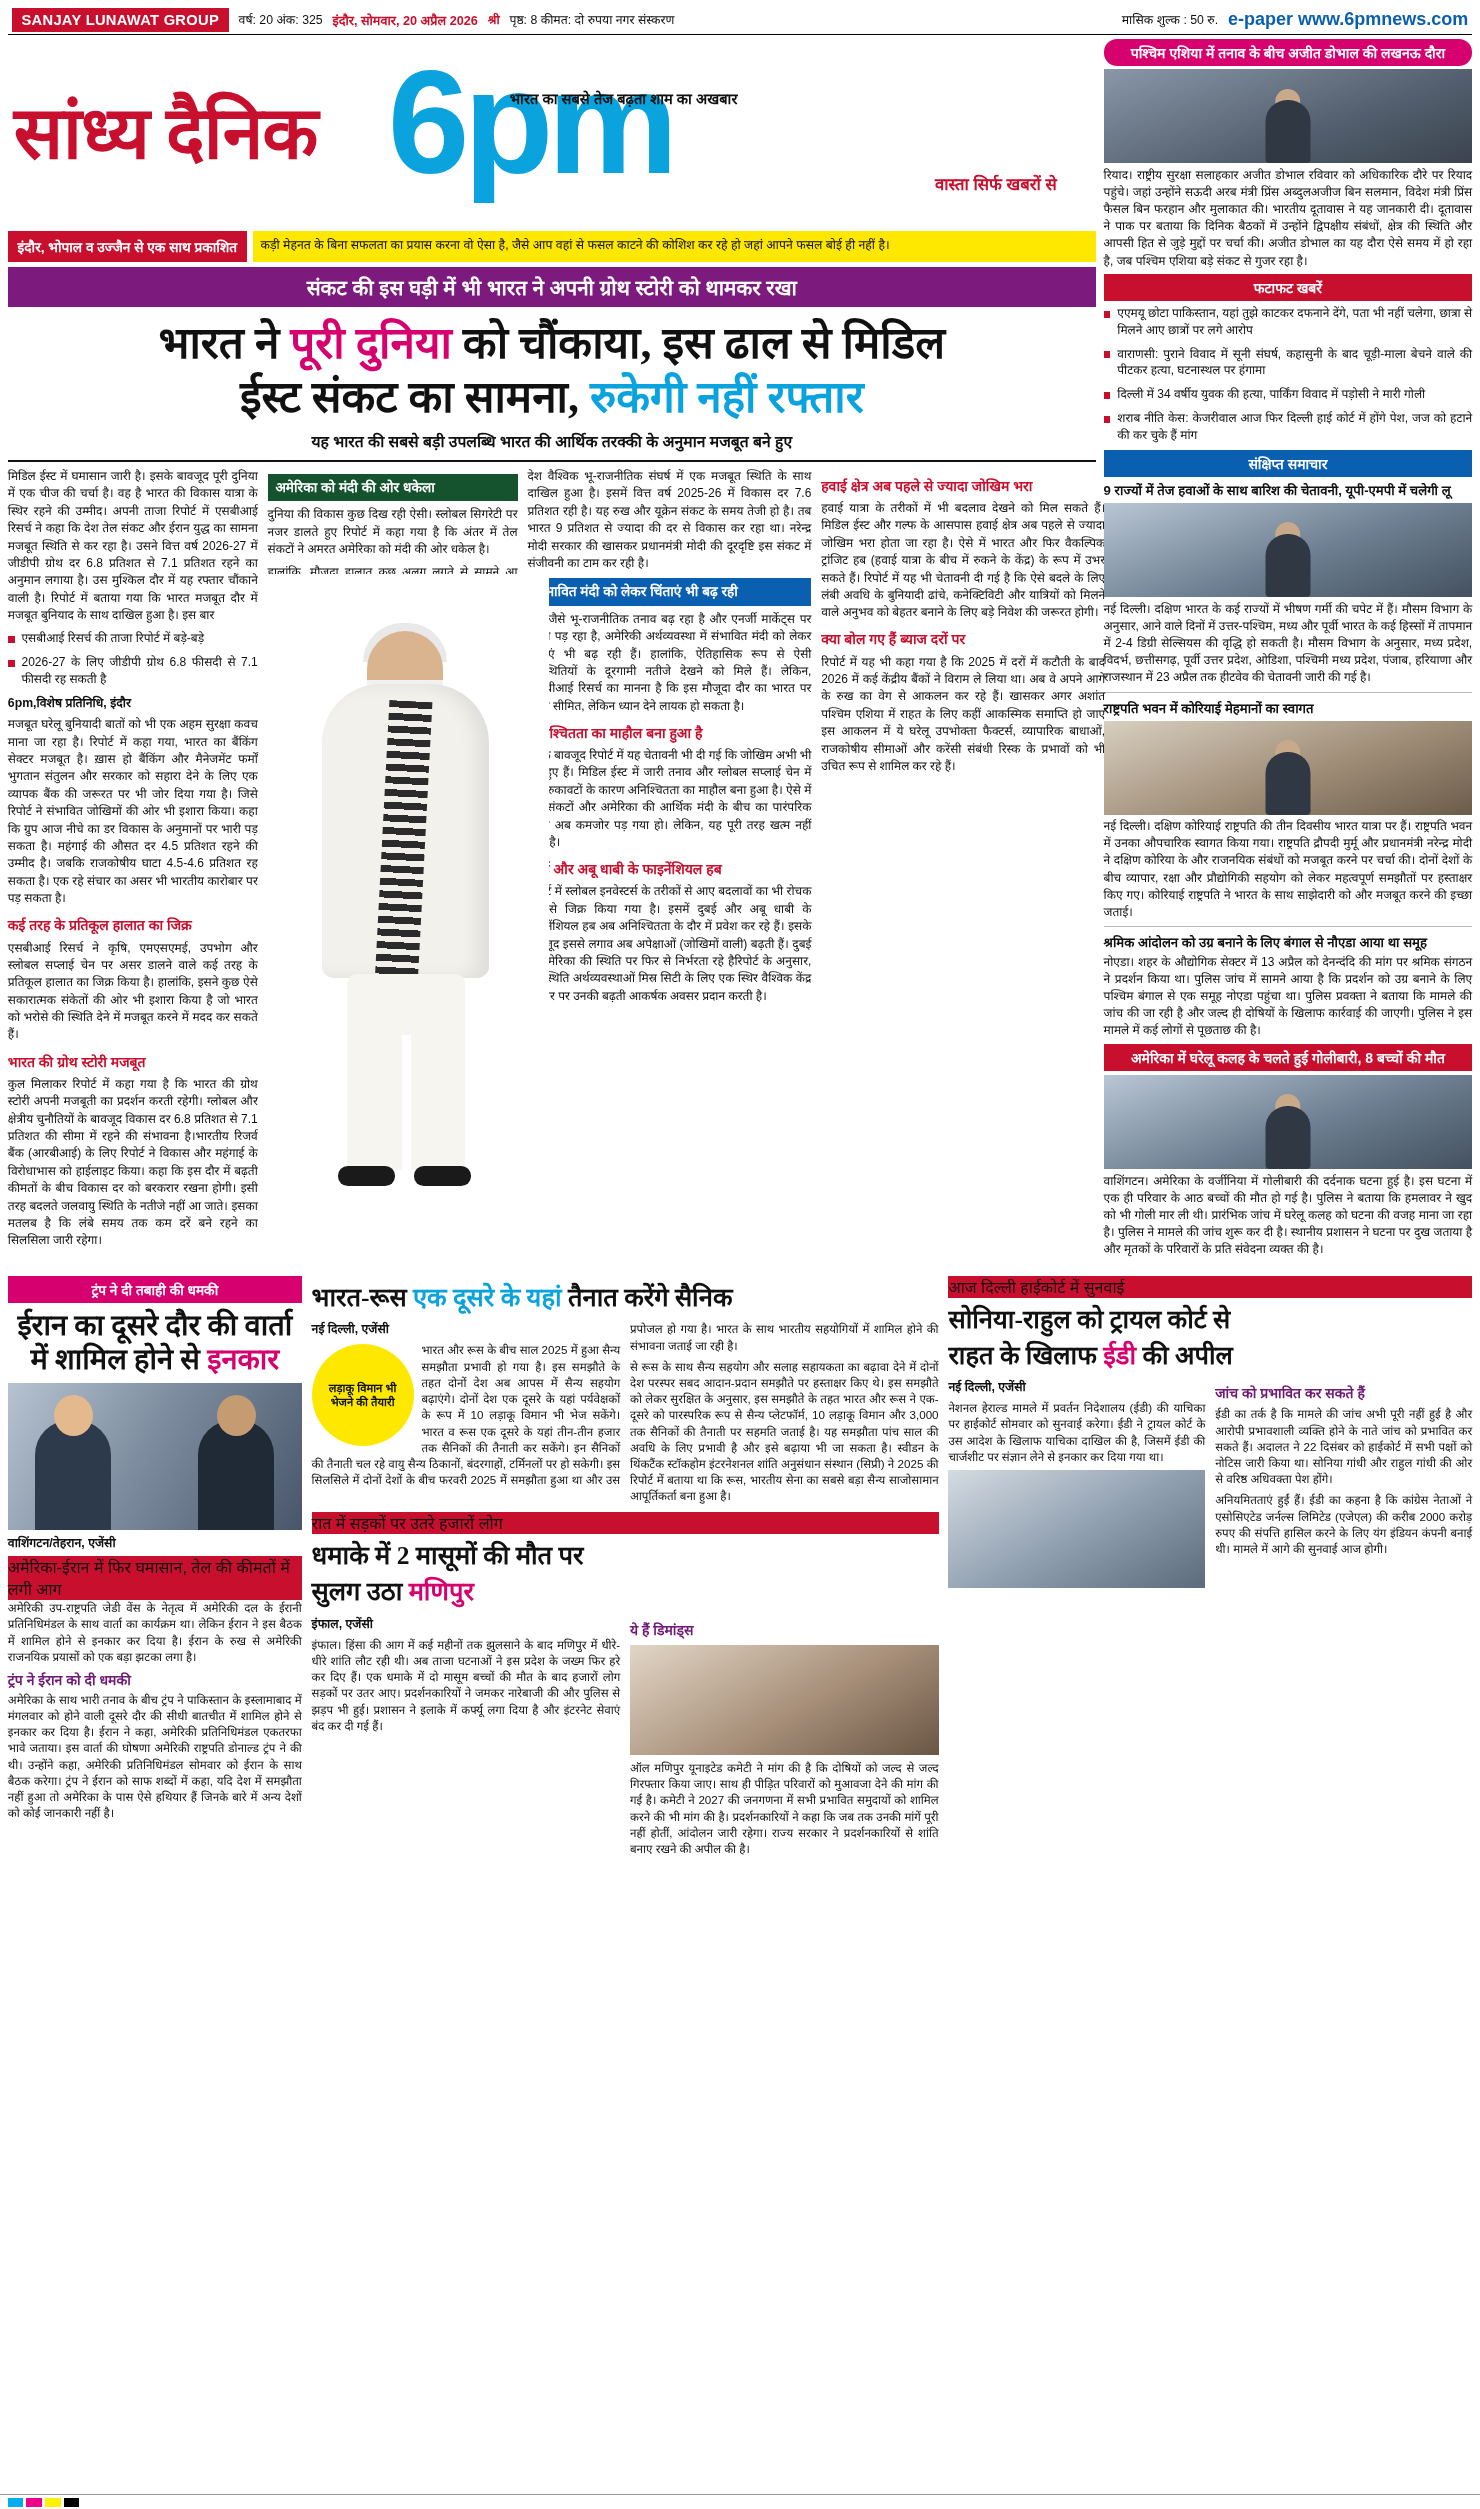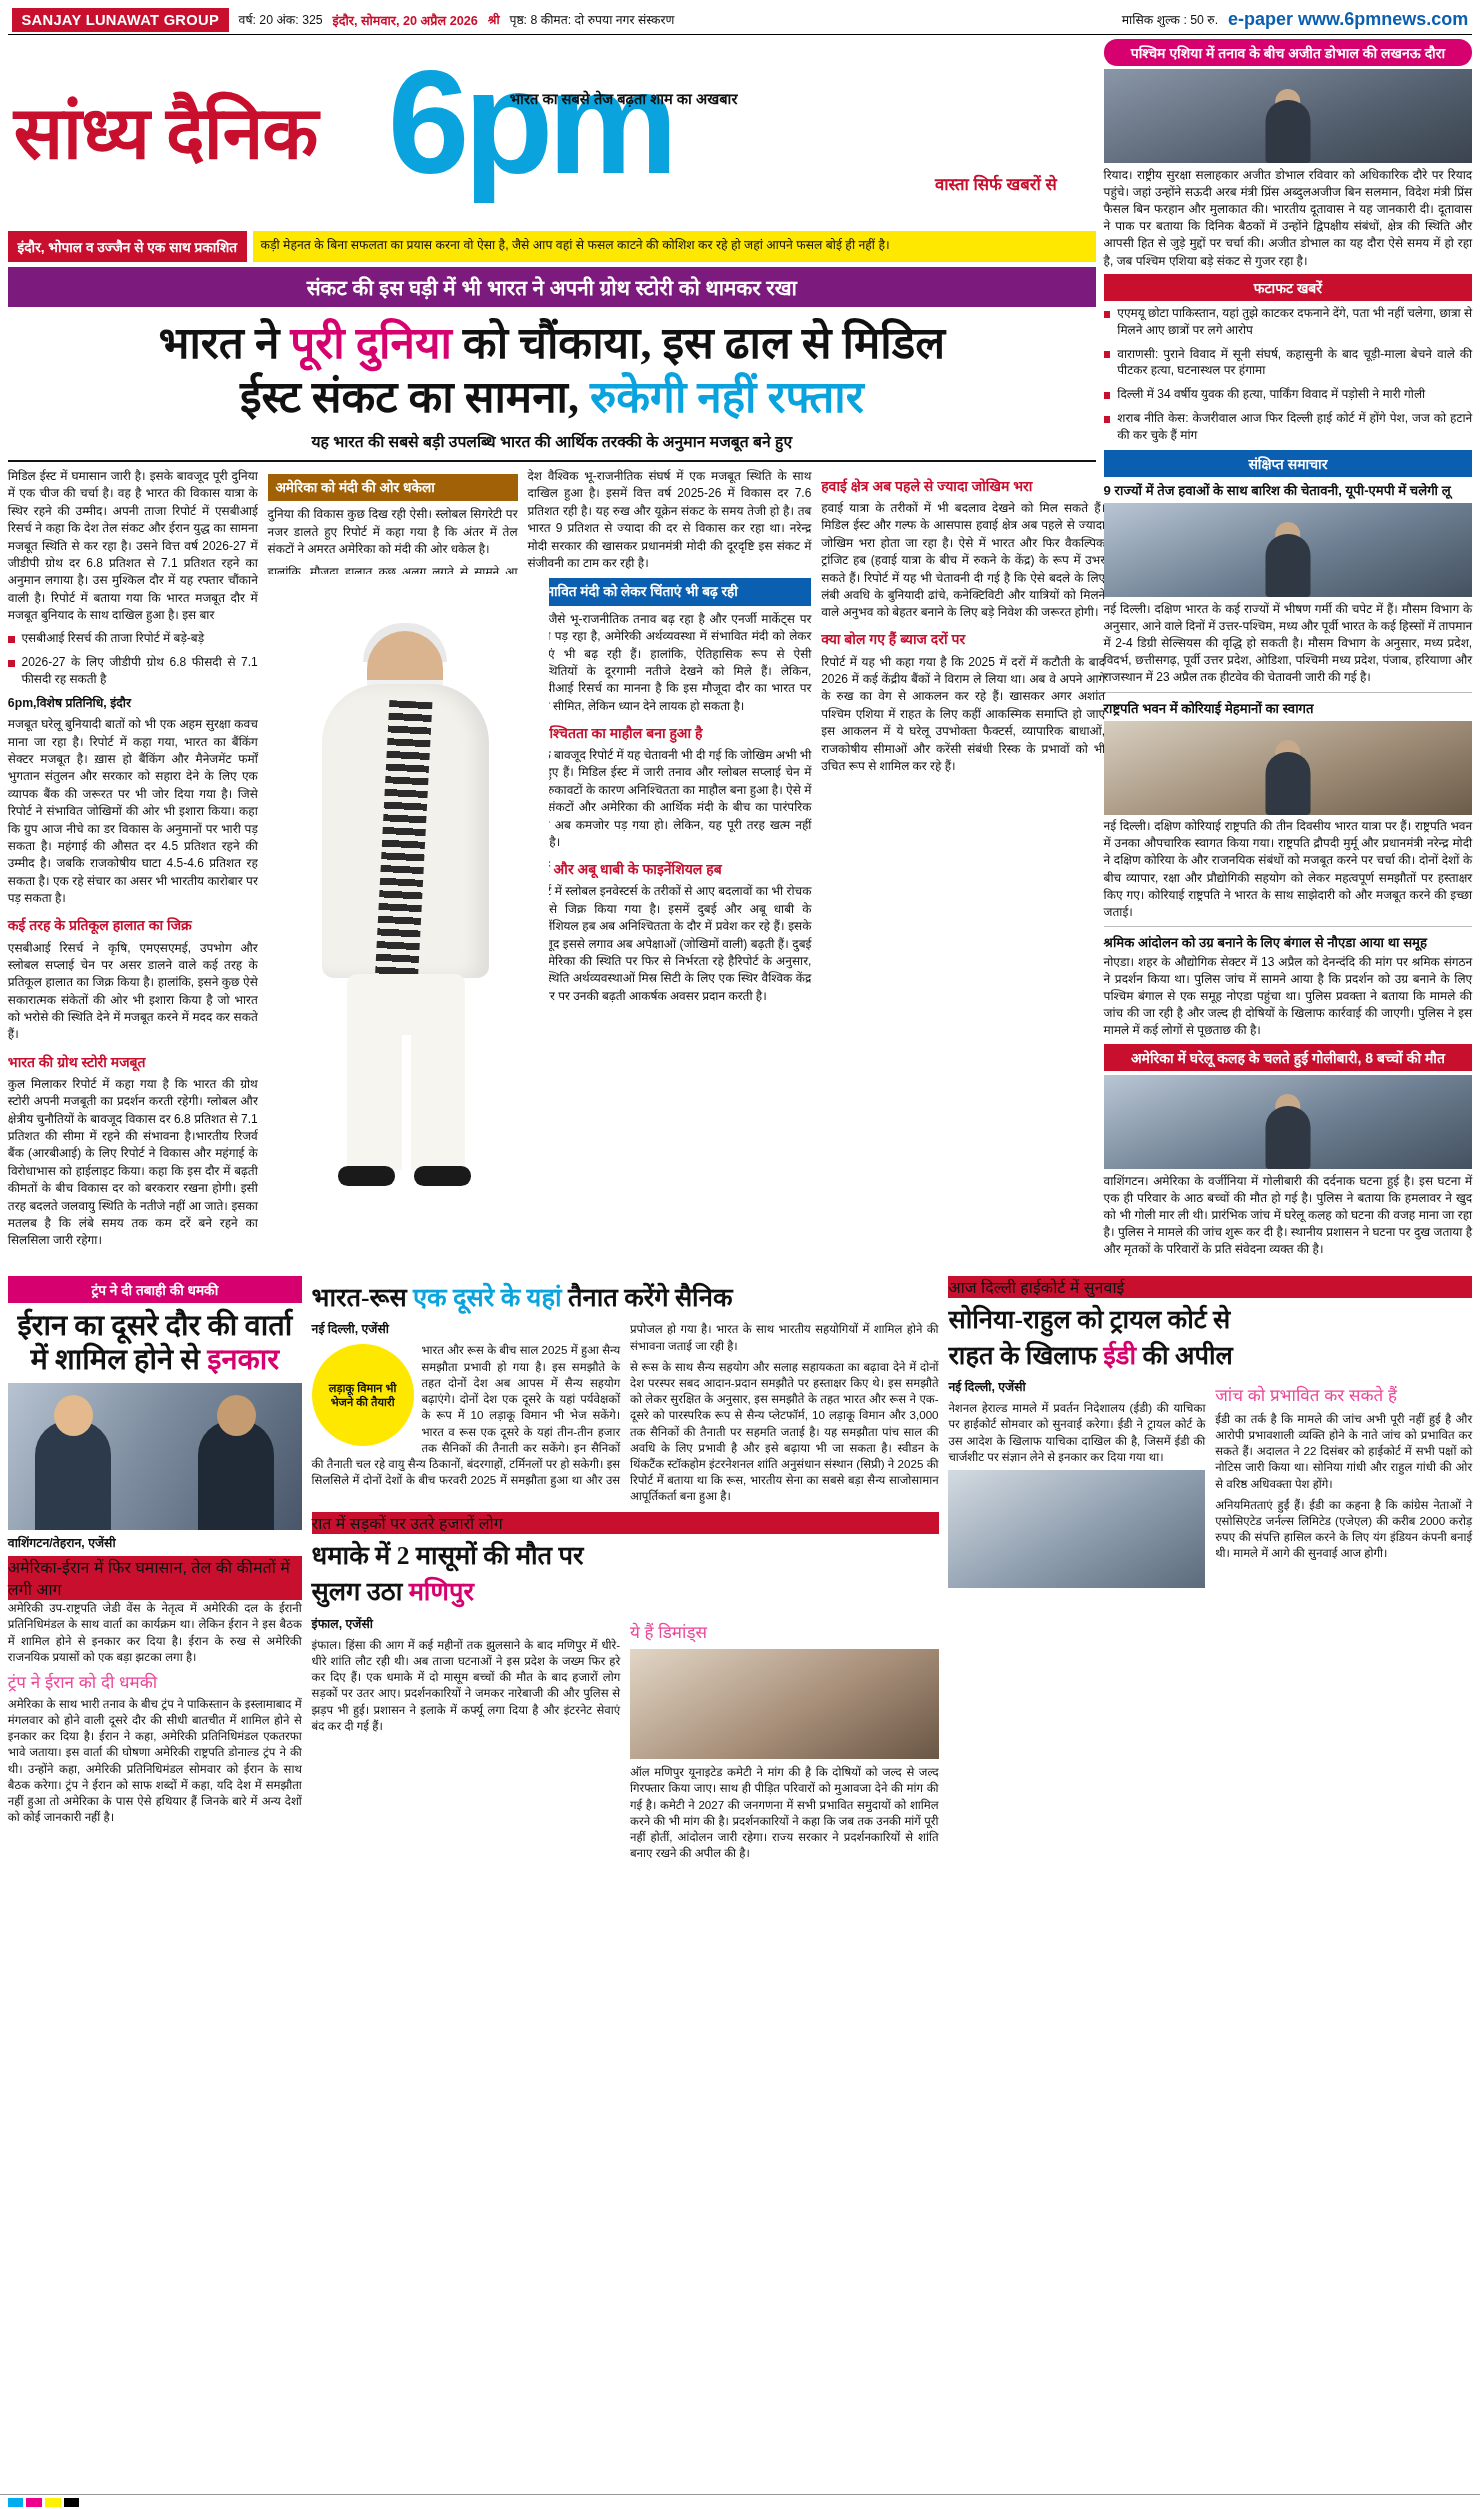--- a/index.html
+++ b/index.html
@@ -125,7 +125,7 @@
   .col { font-size:12px; line-height:1.45; text-align:justify; }
   .col p { margin:0 0 5.9px 0; }
   .subhead-red {
-    background:#a16207; color:#fff; font-weight:bold; font-size:13.7px;
+    background:#14532d; color:#fff; font-weight:bold; font-size:13.7px;
     padding:3.9px 7.8px; margin:5.9px 0 4.9px 0;
   }
   .subhead-blue { background:#0a5fb0; }

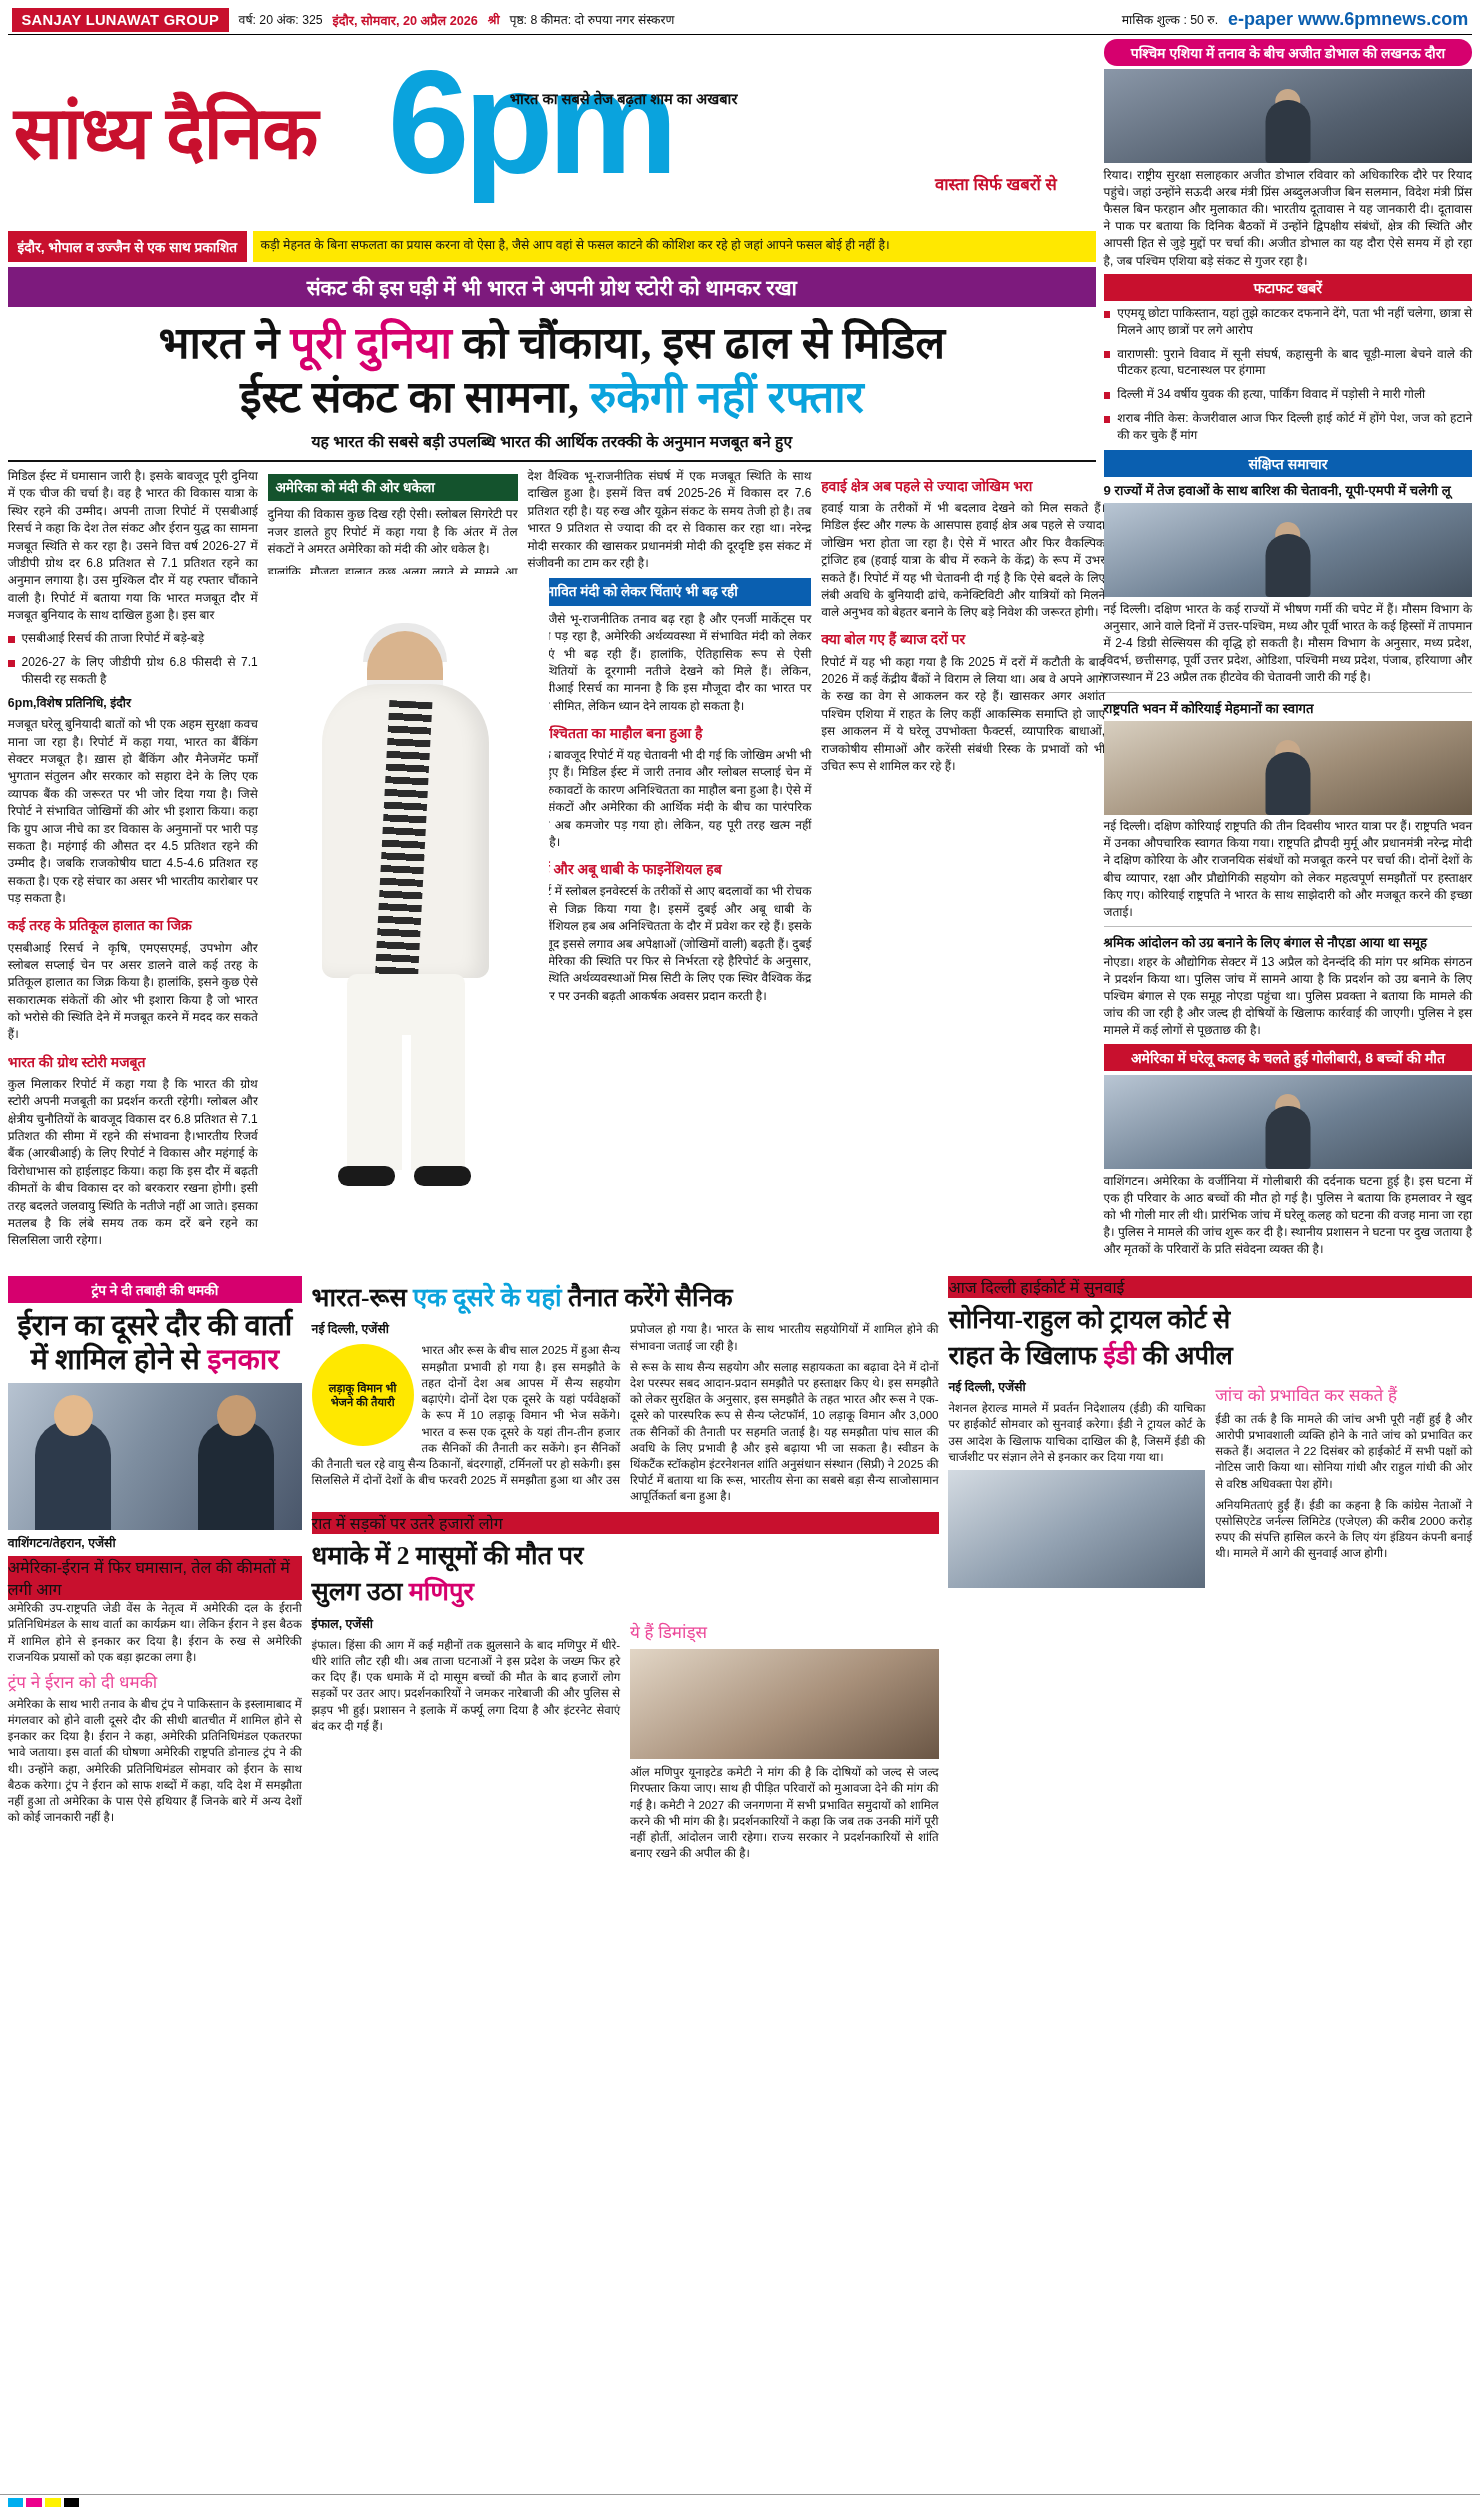--- a/index.html
+++ b/index.html
@@ -214,7 +214,7 @@
     font-size:11.3px; font-weight:bold; line-height:1.25; padding:5.9px;
     float:left; margin:2px 7.8px 3.9px 0;
   }
-  .mini-sub { font-weight:normal; font-size:17px; color:#ec4899; margin:4.9px 0 2.9px 0; }
+  .mini-sub { font-weight:bold; font-size:14px; color:#701a75; margin:4.9px 0 2.9px 0; }
   .two-col { column-count:2; column-gap:9.8px; }
   .small { font-size:11.6px; line-height:1.4; text-align:justify; }
   .small p { margin:0 0 4.9px 0; }

